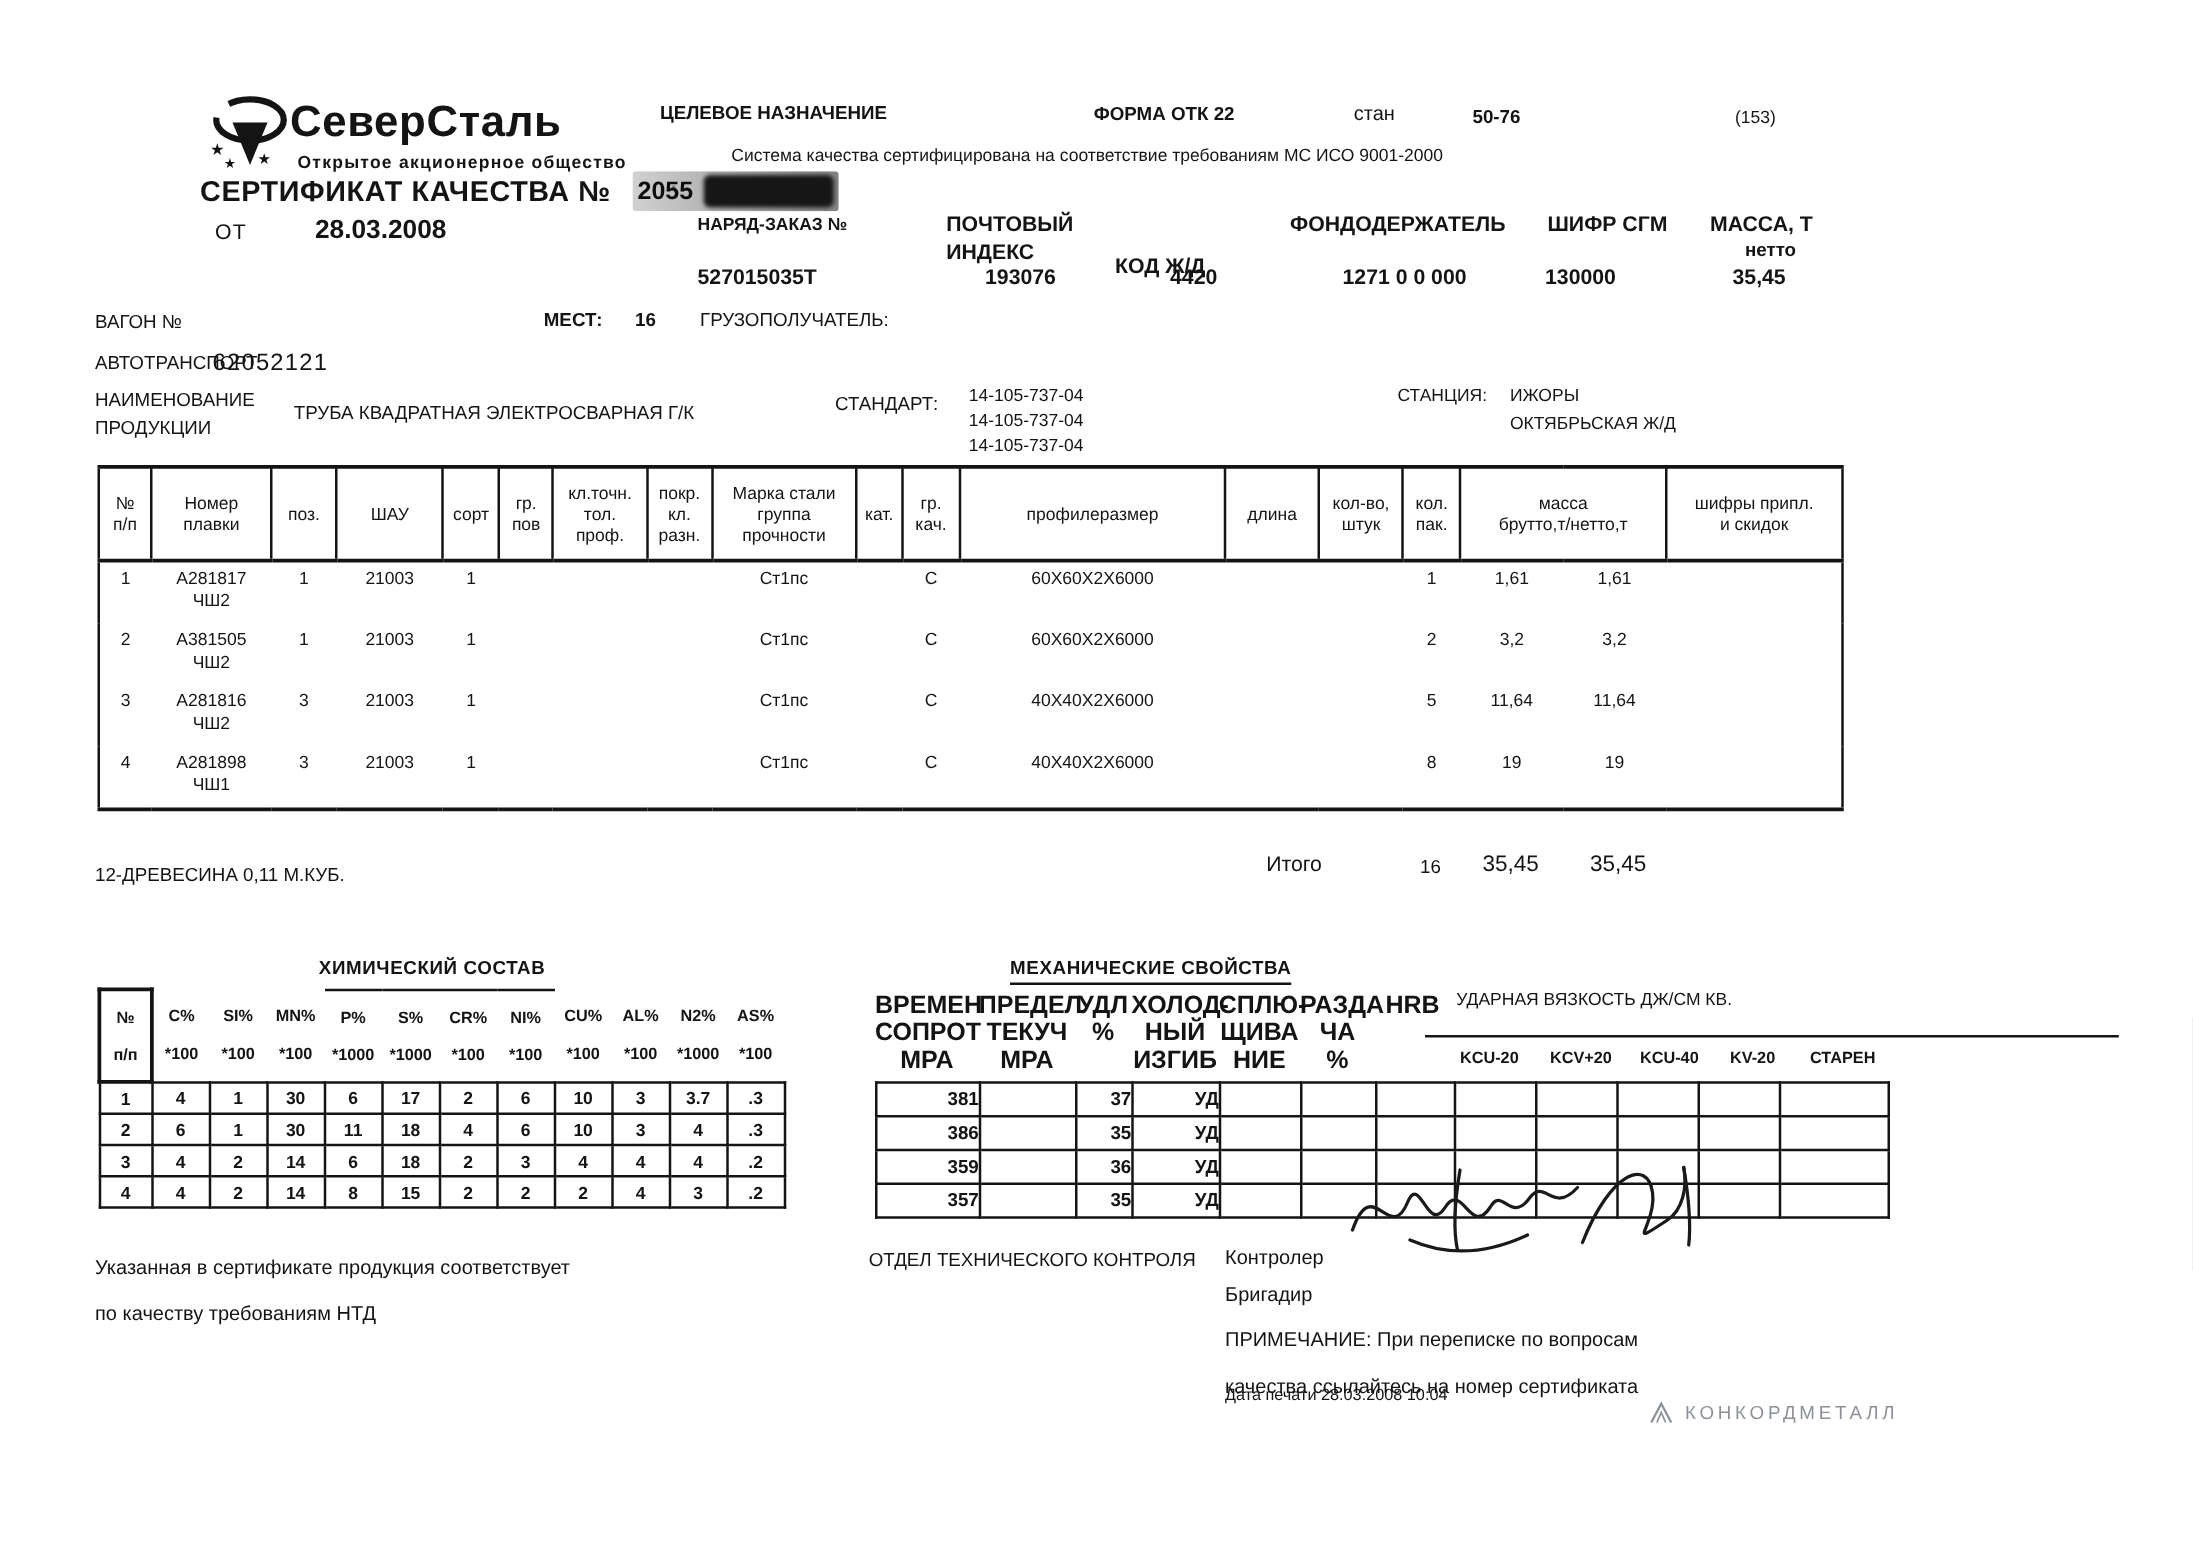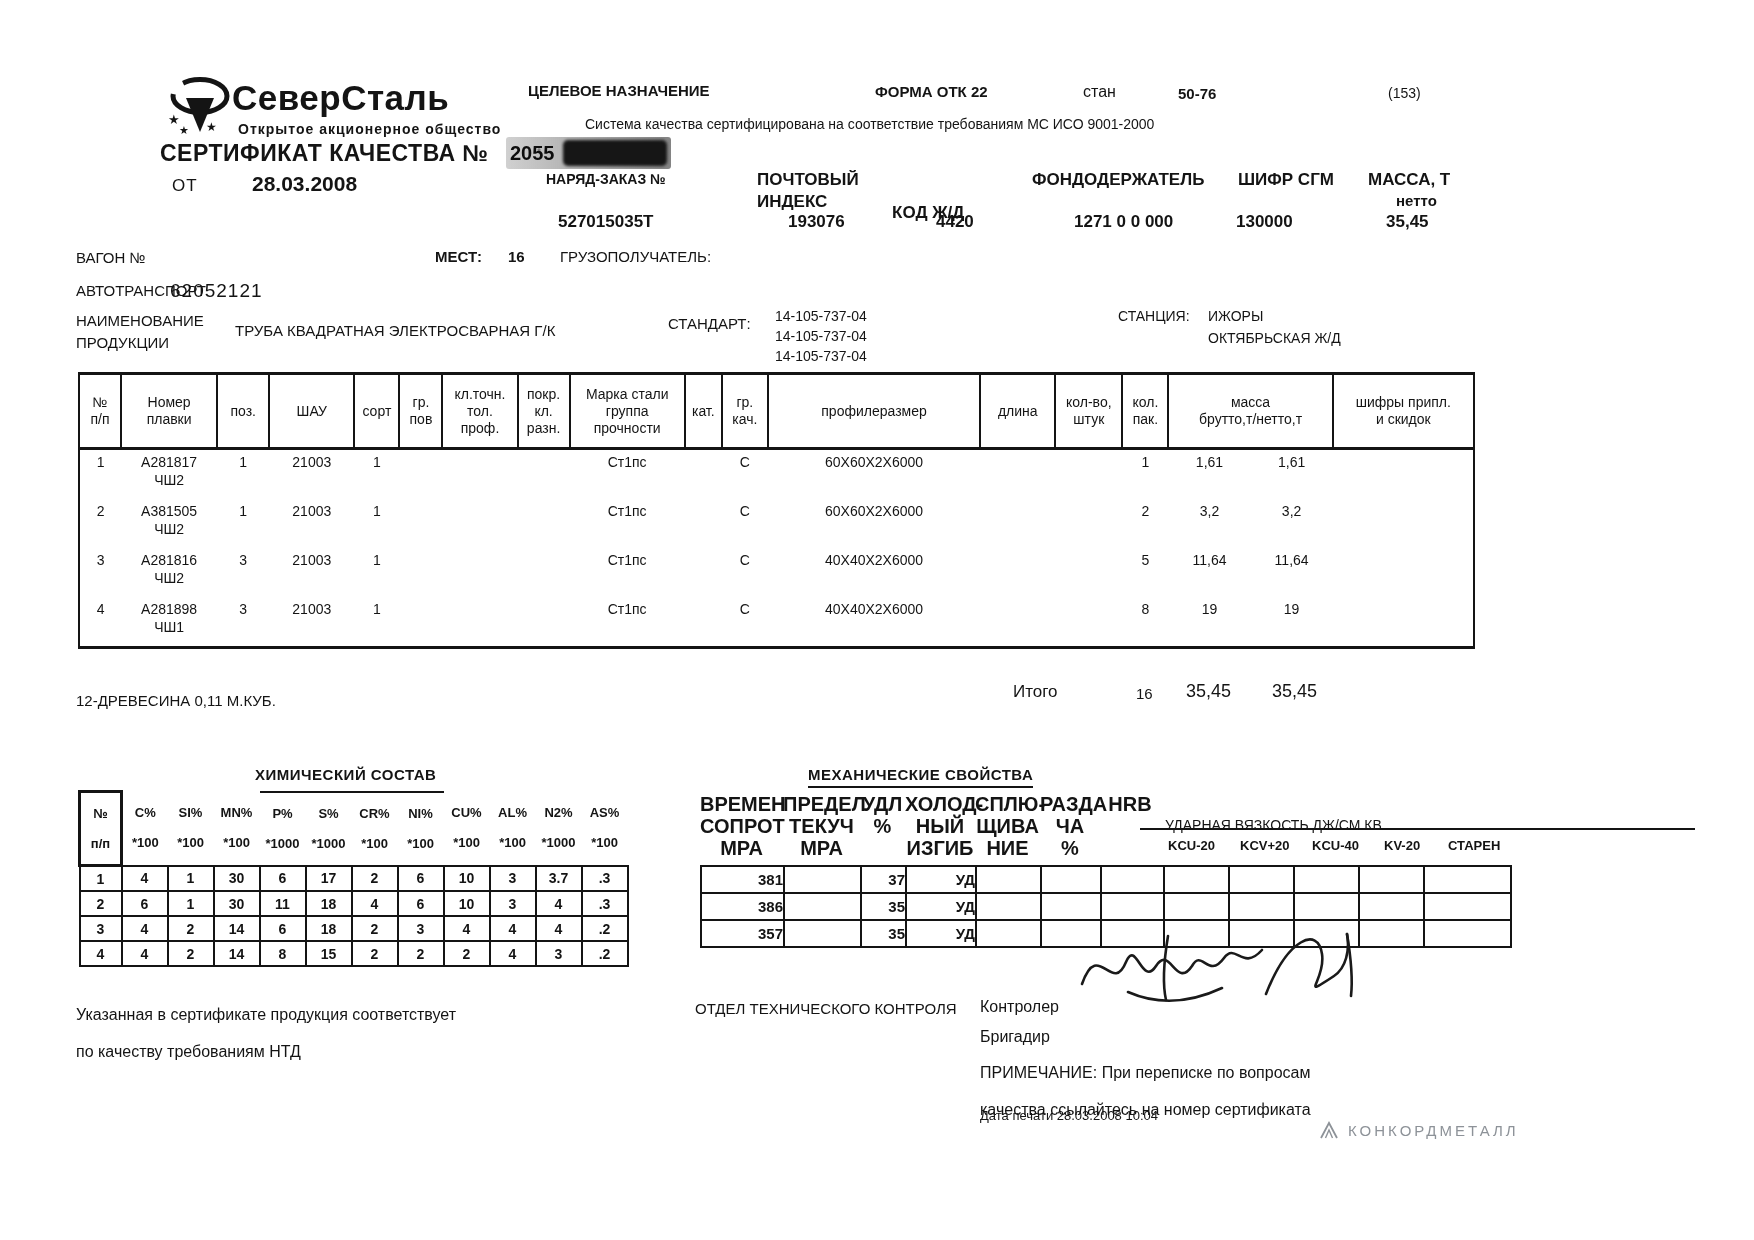--- a/index.html
+++ b/index.html
@@ -110,7 +110,7 @@
     <span class="blob"></span>
   </div>
 
-  <div class="abs lbl14" style="left:546px;top:171px;">НАРЯД-ЗАКАЗ №</div>
+  <div class="abs lbl14" style="left:558px;top:171px;">НАРЯД-ЗАКАЗ №</div>
   <div class="abs lbl17 pre" style="left:757px;top:169px;">ПОЧТОВЫЙ
 ИНДЕКС</div>
   <div class="abs lbl17" style="left:892px;top:169px;margin-top:33px;">КОД Ж/Д</div>

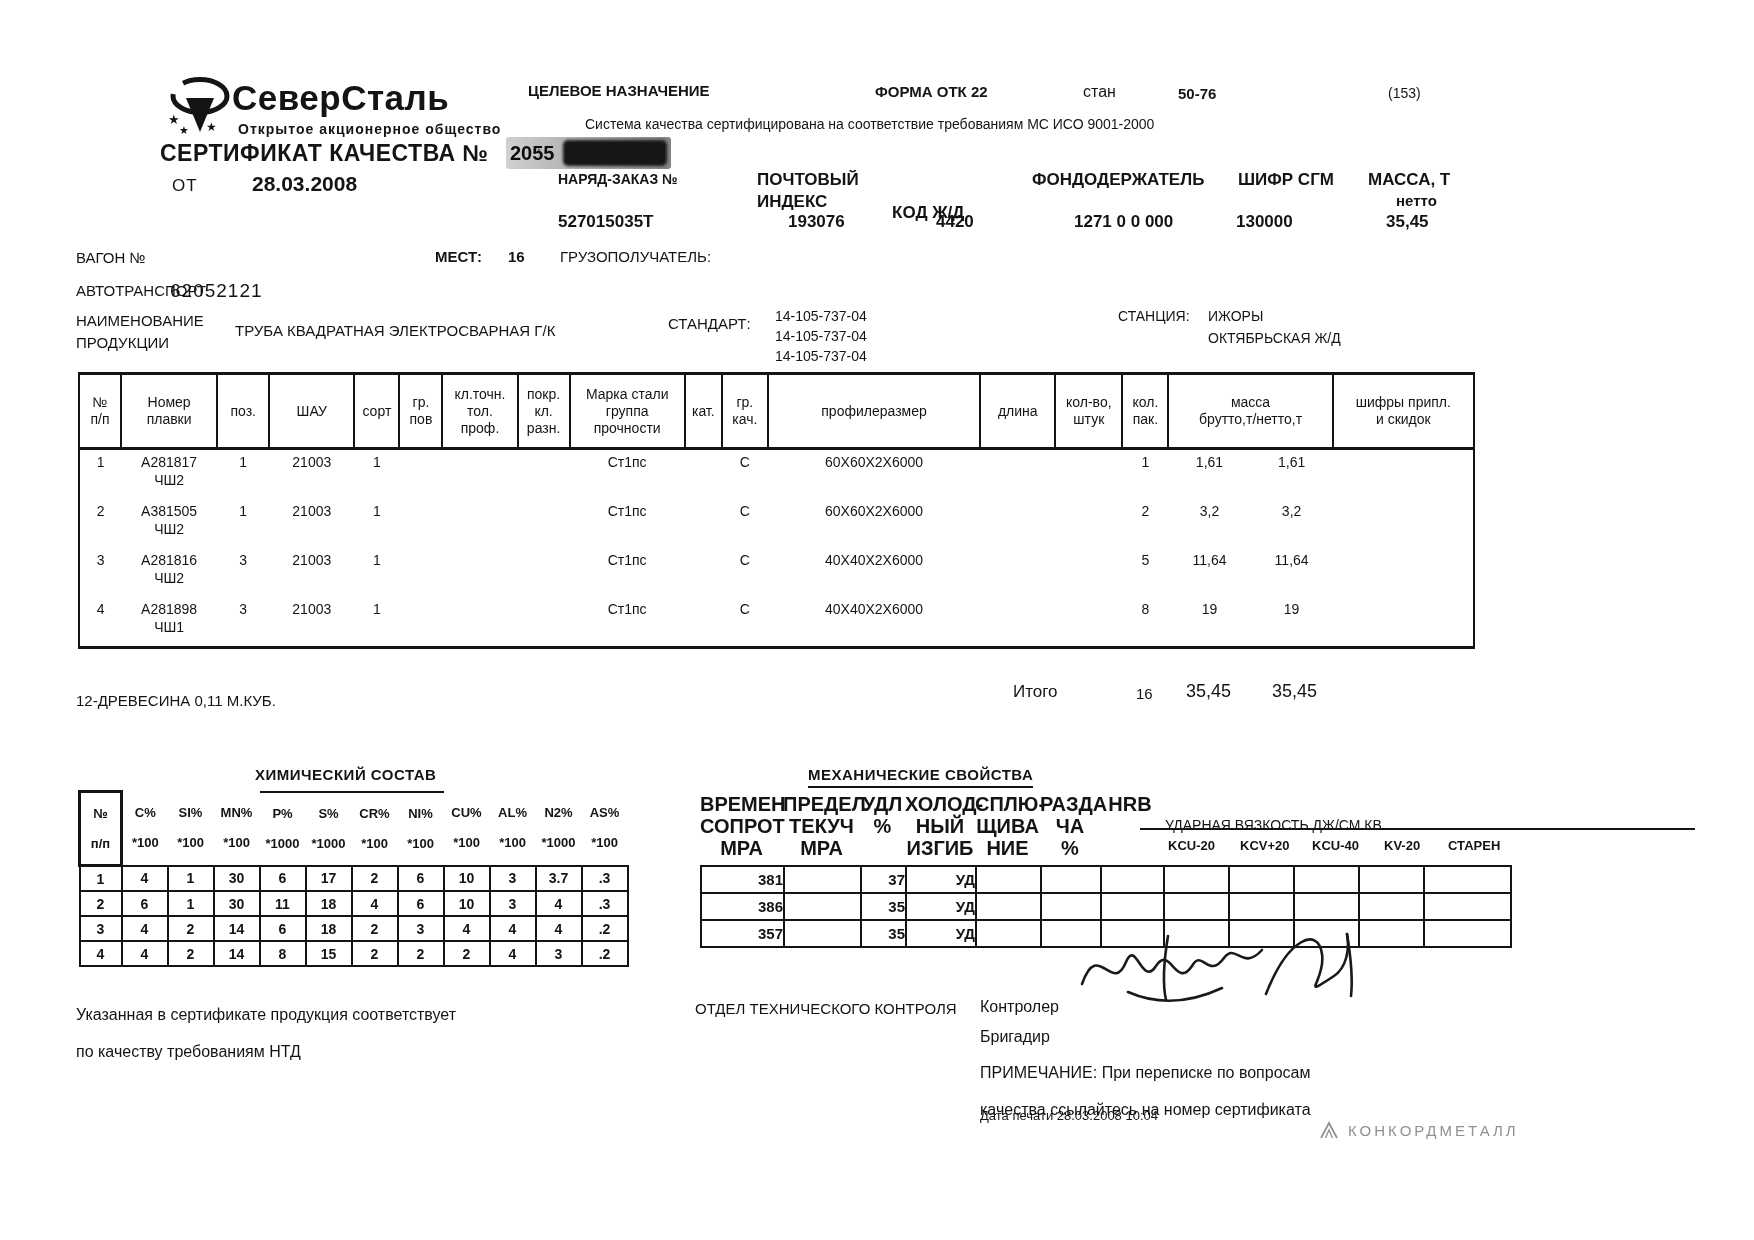--- a/index.html
+++ b/index.html
@@ -422,7 +422,7 @@
 %</div>
   <div class="mech-h" style="left:1100px;top:793px;width:60px;">HRB</div>
 
-  <div class="abs b" style="left:1165px;top:781px;font-size:14px;white-space:nowrap;">УДАРНАЯ ВЯЗКОСТЬ ДЖ/СМ КВ.</div>
+  <div class="abs b" style="left:1165px;top:755px;font-size:14px;white-space:nowrap;">УДАРНАЯ ВЯЗКОСТЬ ДЖ/СМ КВ.</div>
   <div class="abs impact-line" style="left:1140px;top:828px;width:555px;"></div>
   <span class="abs kcu" style="left:1168px;top:838px;">KCU-20</span>
   <span class="abs kcu" style="left:1240px;top:838px;">KCV+20</span>

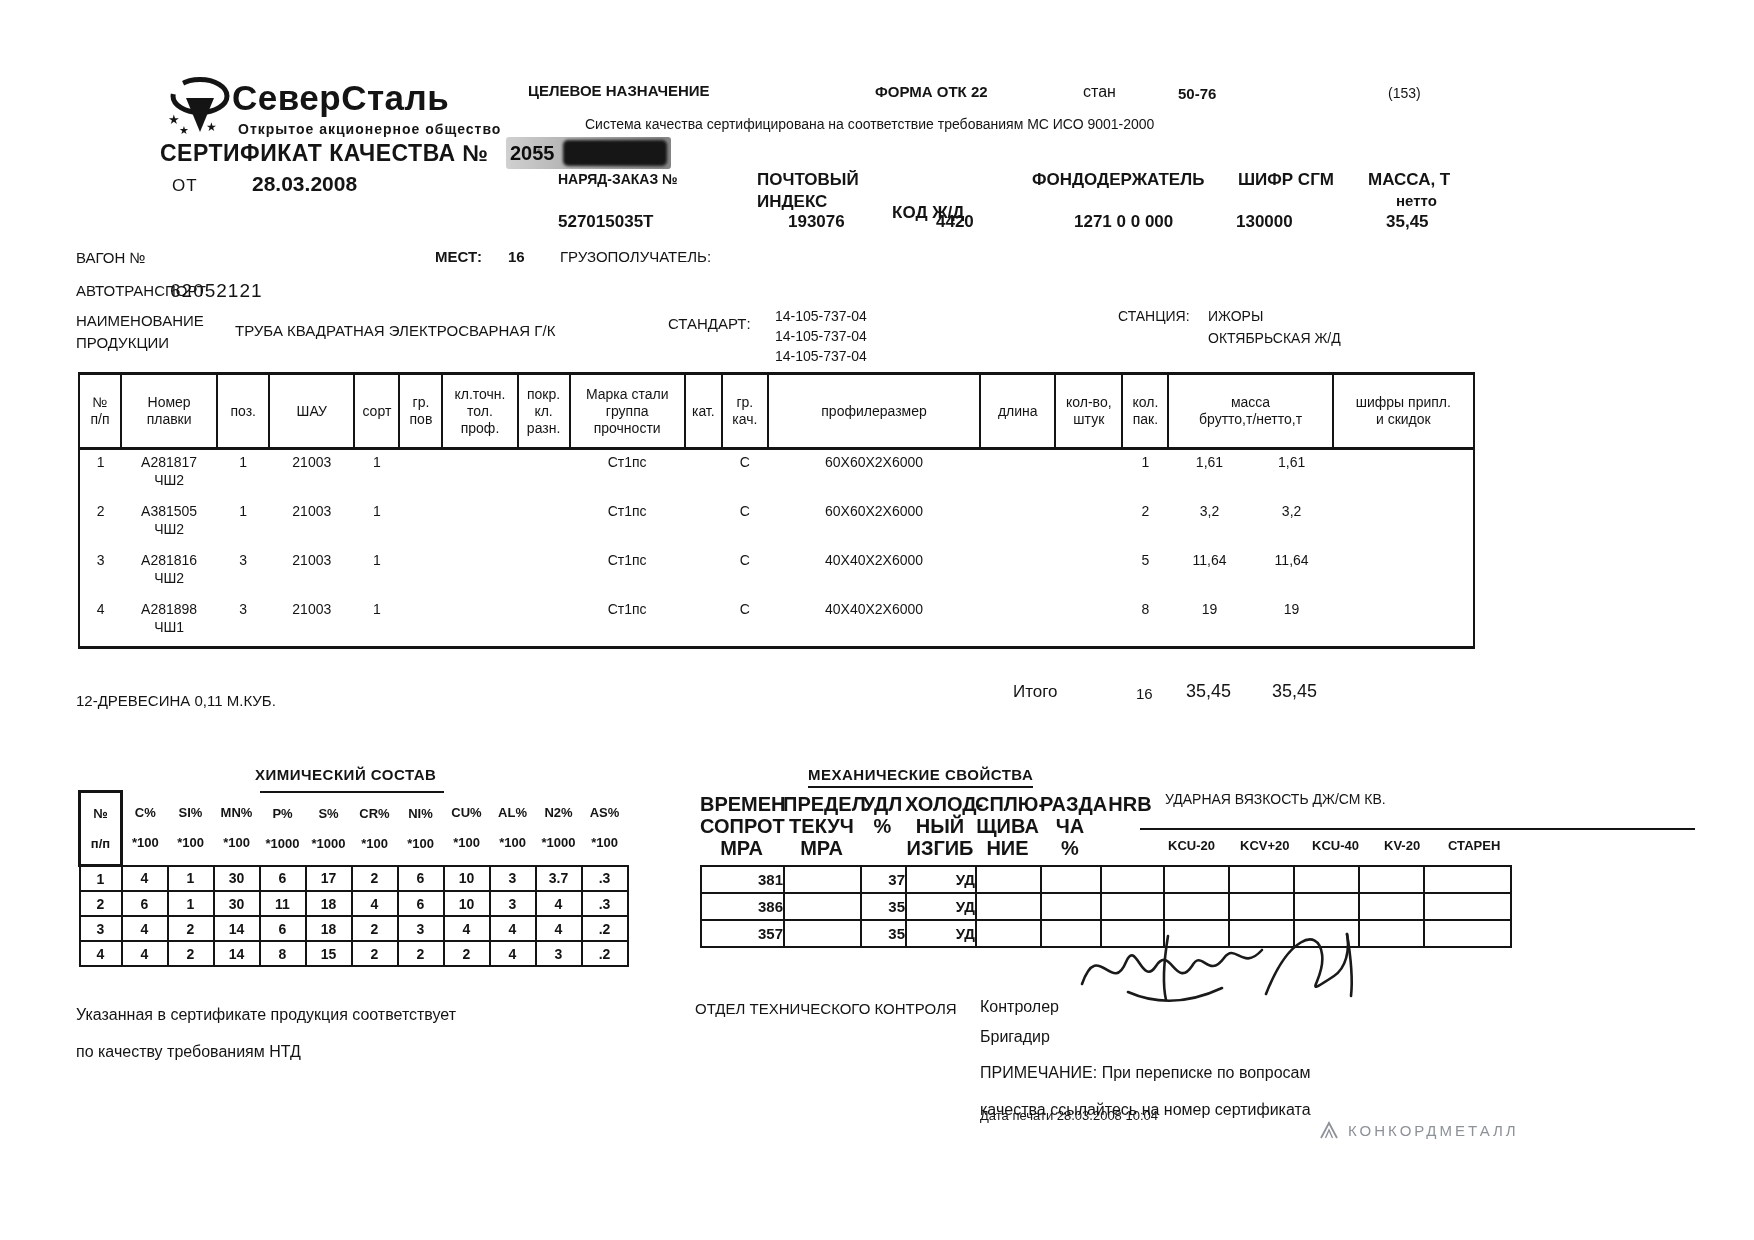--- a/index.html
+++ b/index.html
@@ -475,6 +475,20 @@
           <td></td>
       </tr>
       <tr>
+        <td>359</td>
+          <td></td>
+          <td>36</td>
+        <td>УД</td>
+          <td></td>
+          <td></td>
+        <td></td>
+          <td></td>
+          <td></td>
+        <td></td>
+          <td></td>
+          <td></td>
+      </tr>
+      <tr>
         <td>357</td>
           <td></td>
           <td>35</td>

